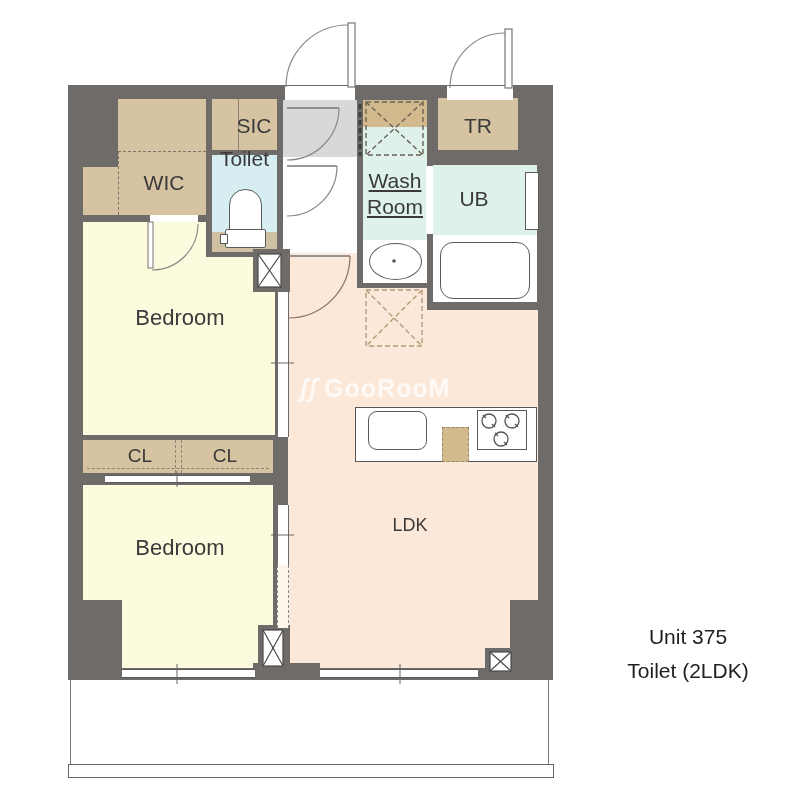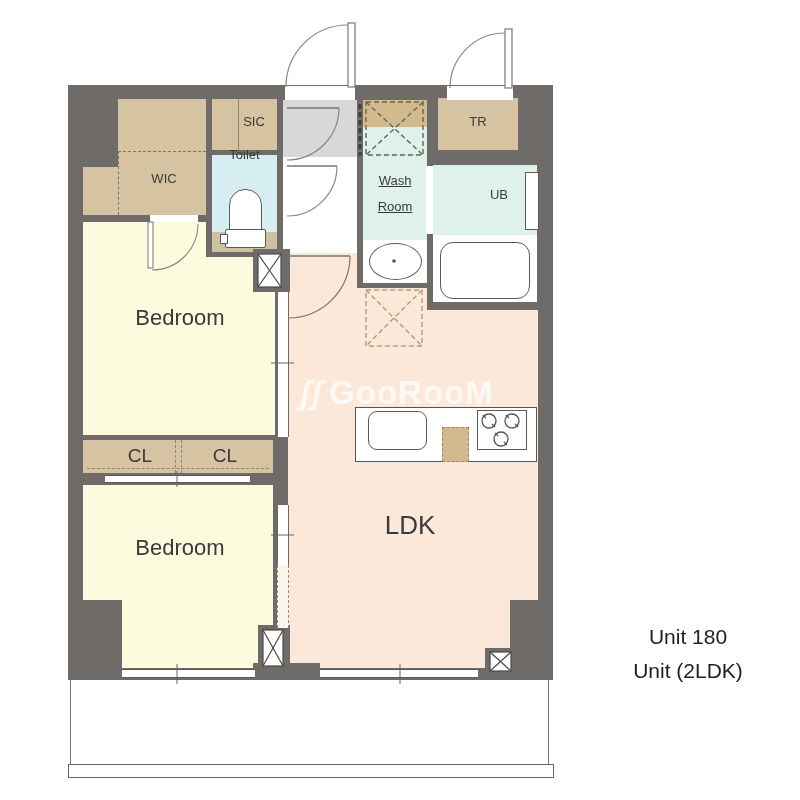--- a/index.html
+++ b/index.html
@@ -18,7 +18,7 @@
   .graytile{background:#d8d8d8;}
   .white{background:#ffffff;}
   .lbl{position:absolute;text-align:center;color:#3a3a3a;}
-  .lbl-sm{font-size:13px;}
+  .lbl-sm{font-size:21px;}
   .lbl-md{font-size:19px;}
   .lbl-lg{font-size:22px;line-height:33px;}
   .lbl-xl{font-size:26px;line-height:38px;}

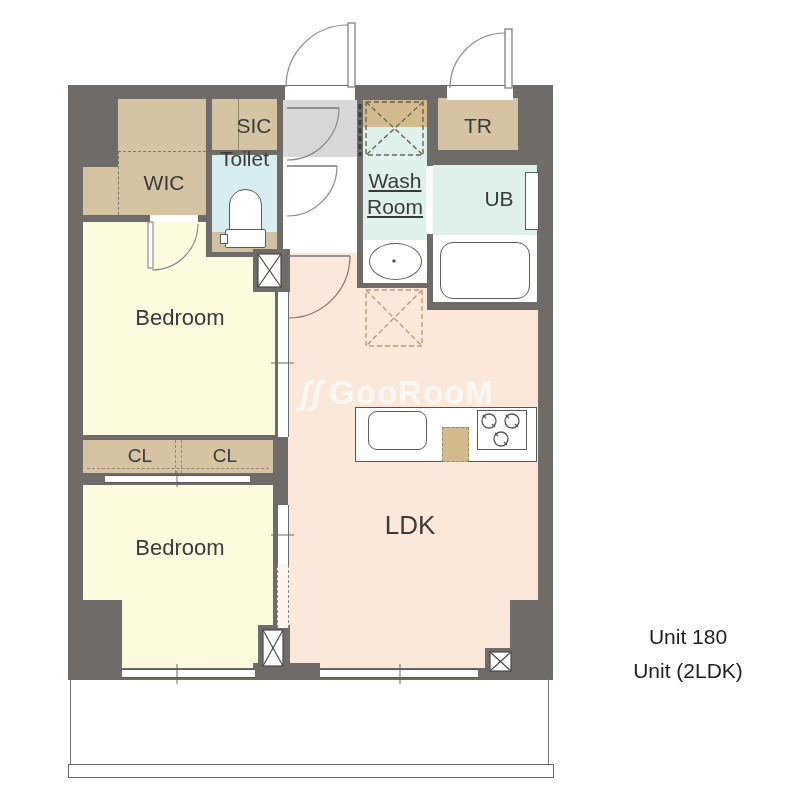--- a/index.html
+++ b/index.html
@@ -193,7 +193,7 @@
   <div class="lbl lbl-sm" style="left:231px;top:114px;width:46px;">SIC</div>
   <div class="lbl lbl-sm" style="left:212px;top:147px;width:65px;">Toilet</div>
   <div class="lbl lbl-sm" style="left:363px;top:168px;width:64px;line-height:26px;text-decoration:underline;">Wash Room</div>
-  <div class="lbl lbl-sm" style="left:451px;top:187px;width:96px;text-align:center;">UB</div>
+  <div class="lbl lbl-sm" style="left:426px;top:187px;width:96px;text-align:center;">UB</div>
   <div class="lbl lbl-sm" style="left:438px;top:114px;width:80px;">TR</div>
   <div class="lbl lbl-md" style="left:95px;top:445px;width:90px;">CL</div>
   <div class="lbl lbl-md" style="left:180px;top:445px;width:90px;">CL</div>

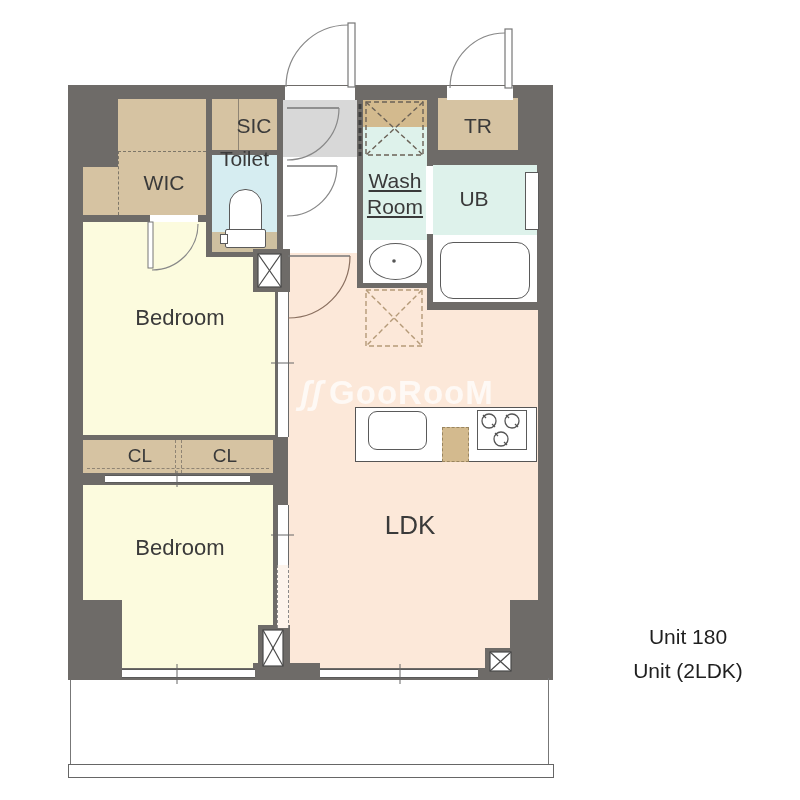--- a/index.html
+++ b/index.html
@@ -26,7 +26,7 @@
   .slider{position:absolute;background:#fff;border-top:1.5px solid #5a5a5a;border-bottom:1.5px solid #5a5a5a;}
   .vslider{position:absolute;background:#fff;border-left:1px solid #6a6a6a;border-right:1px solid #6a6a6a;}
   .vslider-dash{position:absolute;background:#fdf4ec;border-left:1px dashed #8a8a8a;border-right:1px dashed #8a8a8a;}
-  #wm{position:absolute;left:300px;top:374px;width:200px;font-size:33px;font-weight:bold;
+  #wm{position:absolute;left:300px;top:374px;width:200px;font-size:25px;font-weight:bold;
       color:rgba(255,255,255,0.72);letter-spacing:1px;white-space:nowrap;}
   #wm .mark{font-style:italic;margin-right:6px;}
   #unit-info{position:absolute;left:598px;top:620px;width:180px;text-align:center;

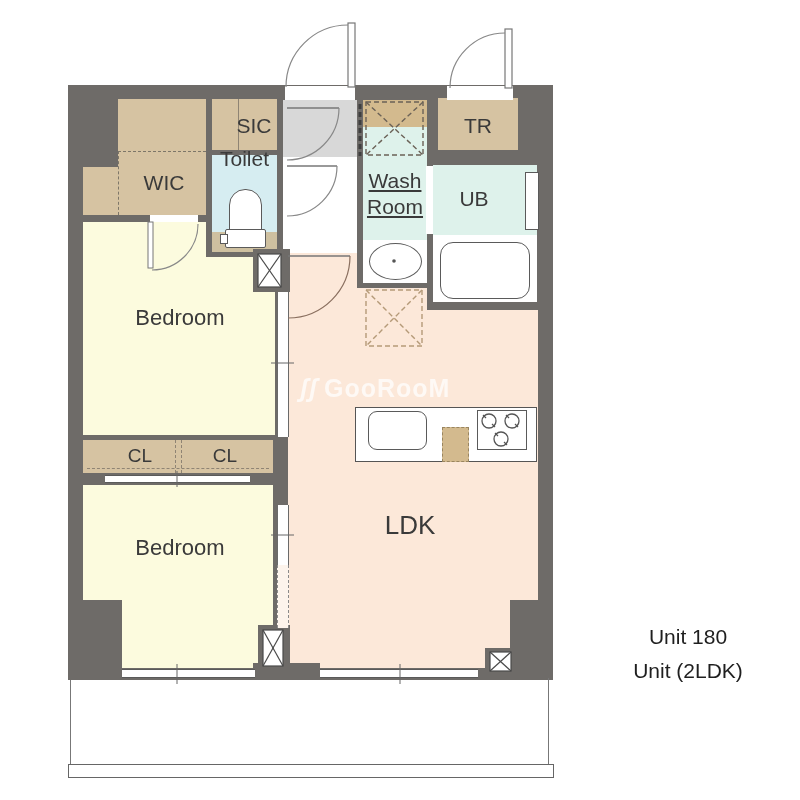--- a/index.html
+++ b/index.html
@@ -21,7 +21,7 @@
   .lbl-sm{font-size:21px;}
   .lbl-md{font-size:19px;}
   .lbl-lg{font-size:22px;line-height:33px;}
-  .lbl-xl{font-size:26px;line-height:38px;}
+  .lbl-xl{font-size:18px;line-height:38px;}
   .fixture{position:absolute;background:#fff;border:1.5px solid #5a5a5a;}
   .slider{position:absolute;background:#fff;border-top:1.5px solid #5a5a5a;border-bottom:1.5px solid #5a5a5a;}
   .vslider{position:absolute;background:#fff;border-left:1px solid #6a6a6a;border-right:1px solid #6a6a6a;}

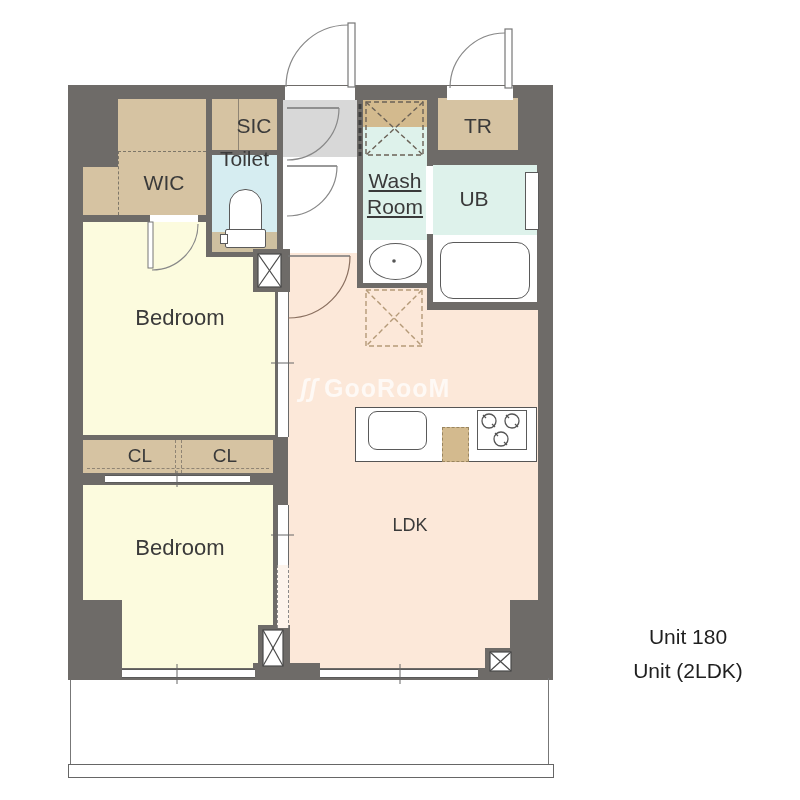--- a/index.html
+++ b/index.html
@@ -213,7 +213,7 @@
   </div>
 
   <div id="unit-info">
-    <div>Unit 180</div>
+    <div>Unit 375</div>
     <div>Unit (2LDK)</div>
   </div>
 

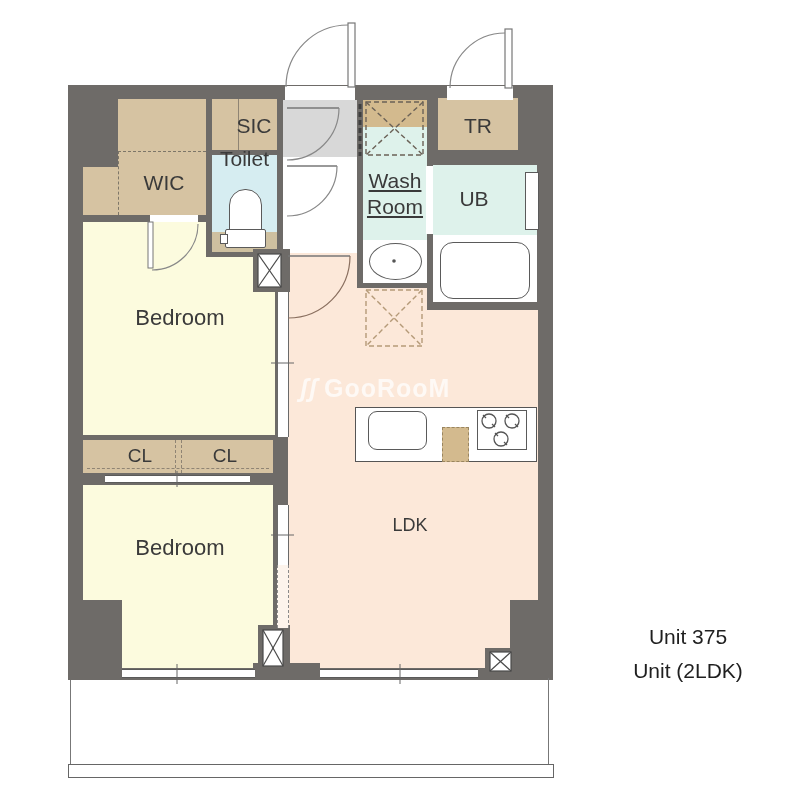--- a/index.html
+++ b/index.html
@@ -214,7 +214,7 @@
 
   <div id="unit-info">
     <div>Unit 375</div>
-    <div>Unit (2LDK)</div>
+    <div>Toilet (2LDK)</div>
   </div>
 
 </div>

